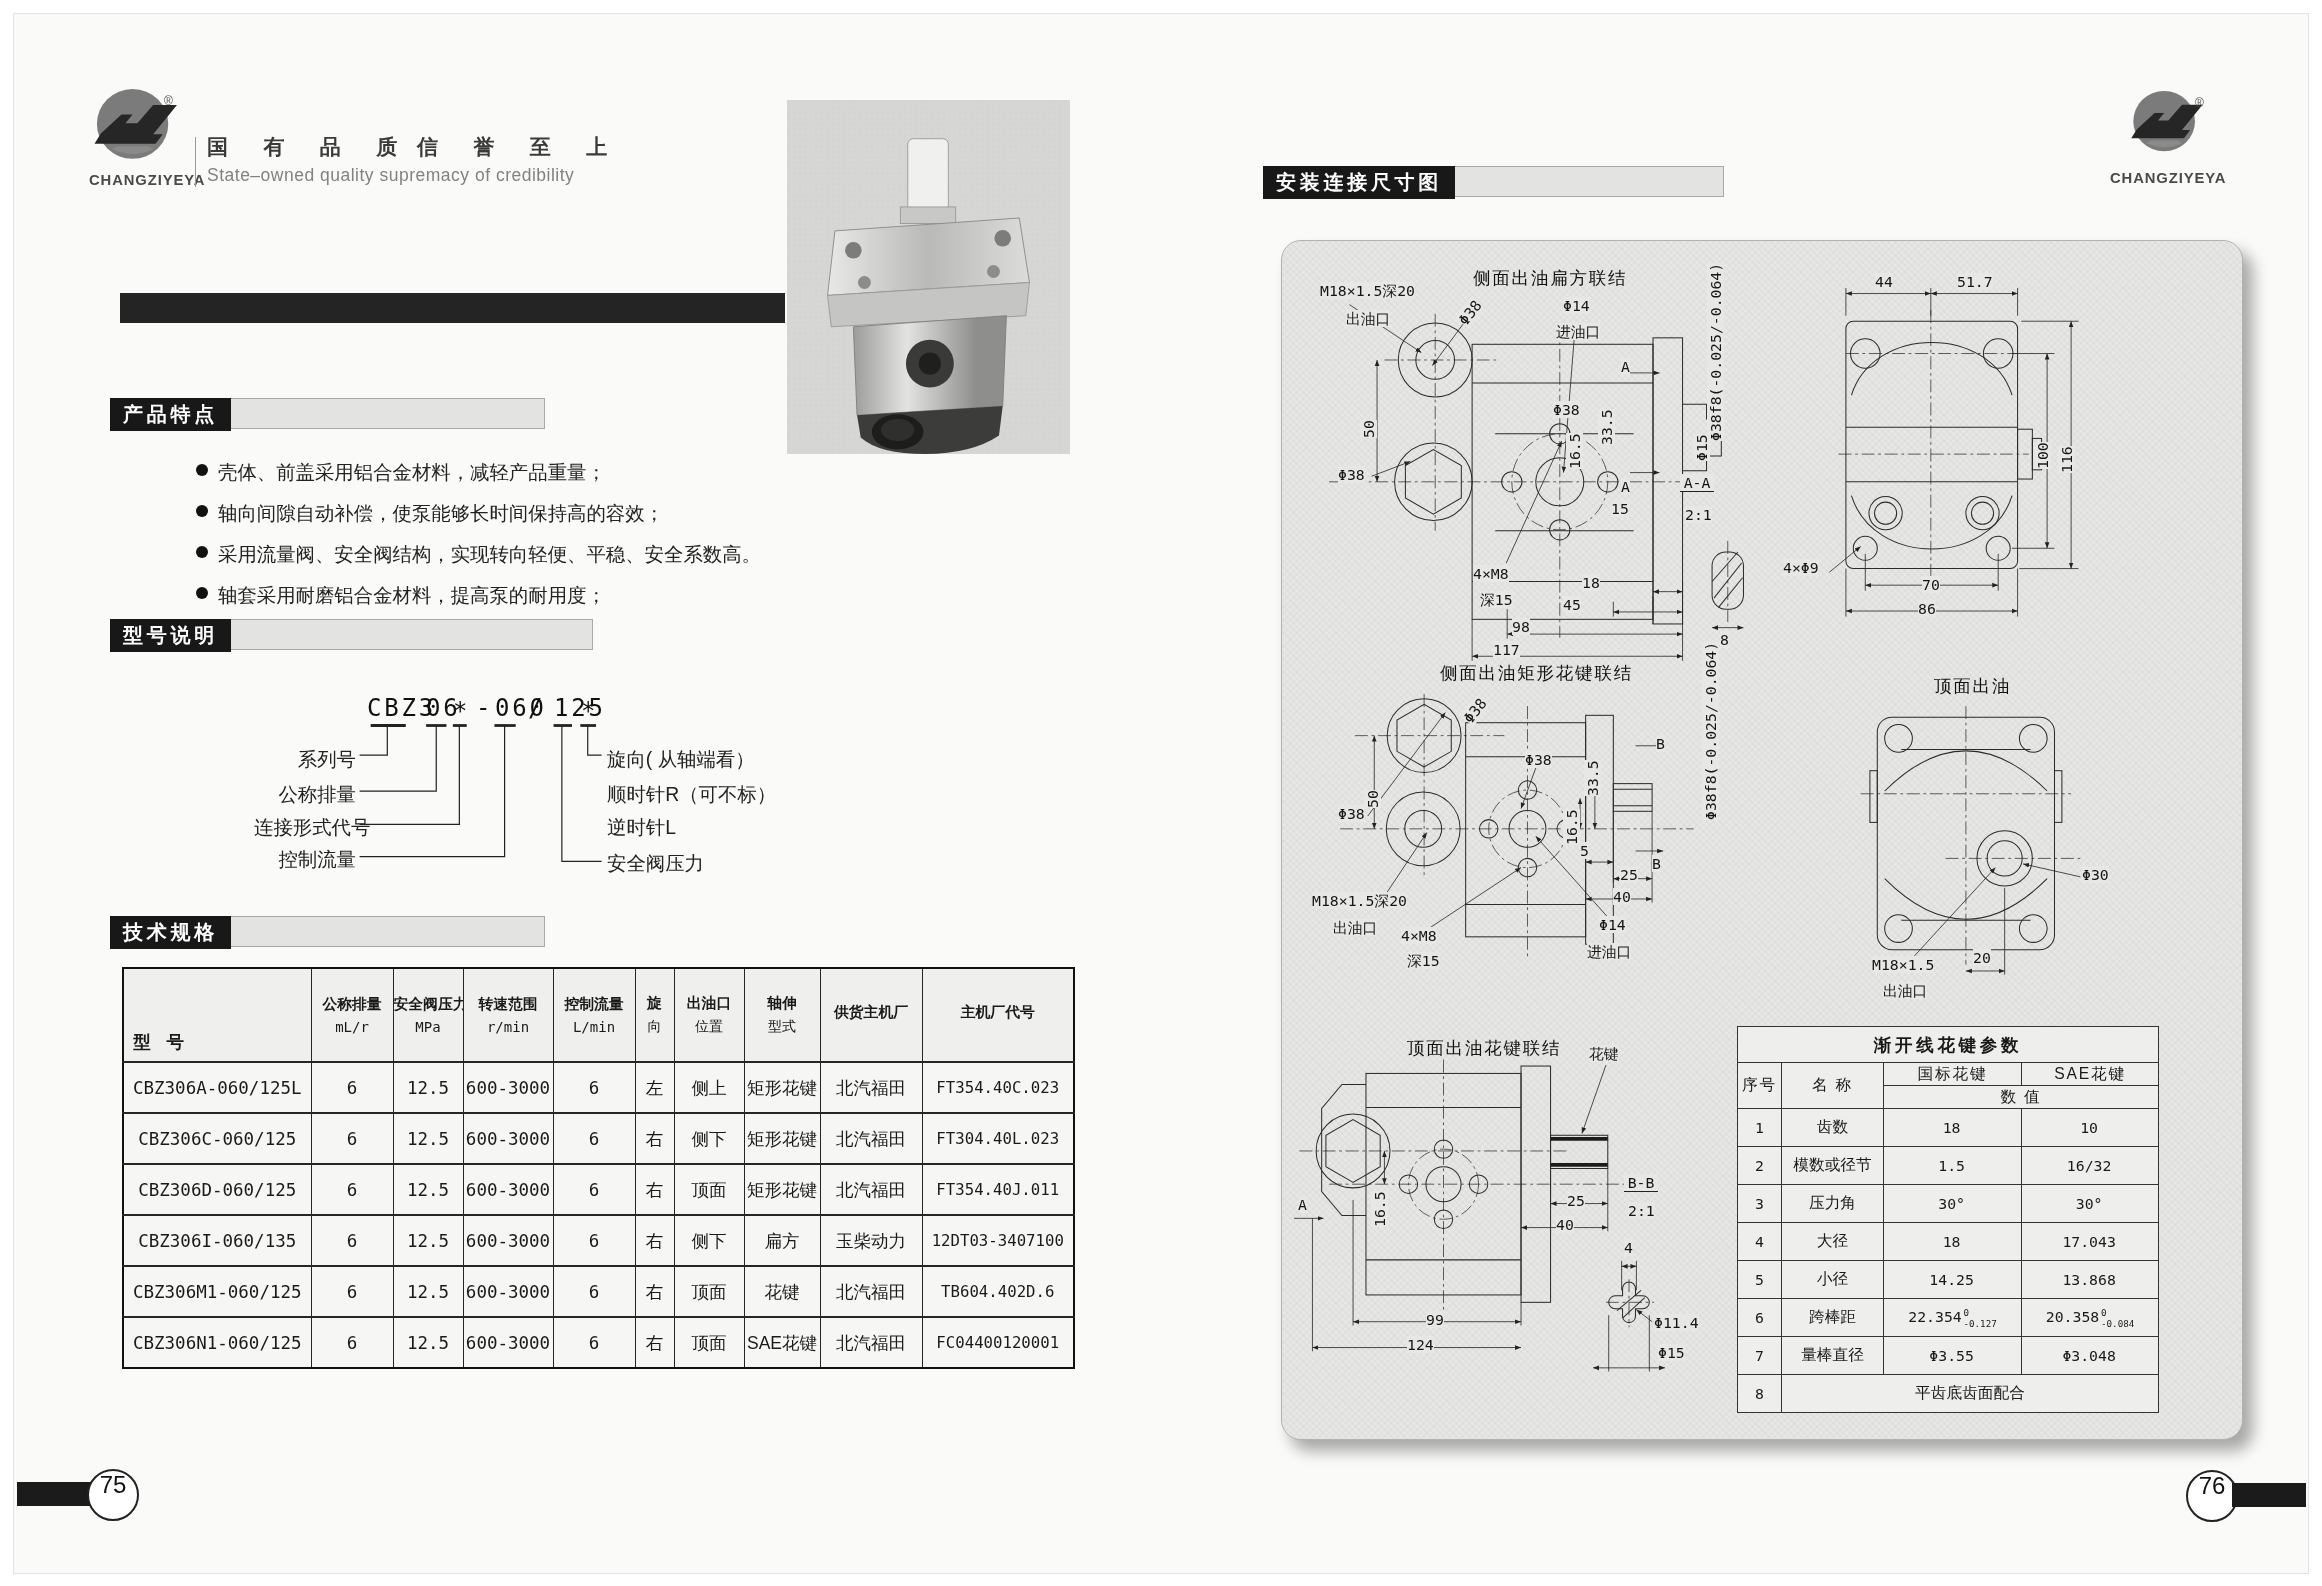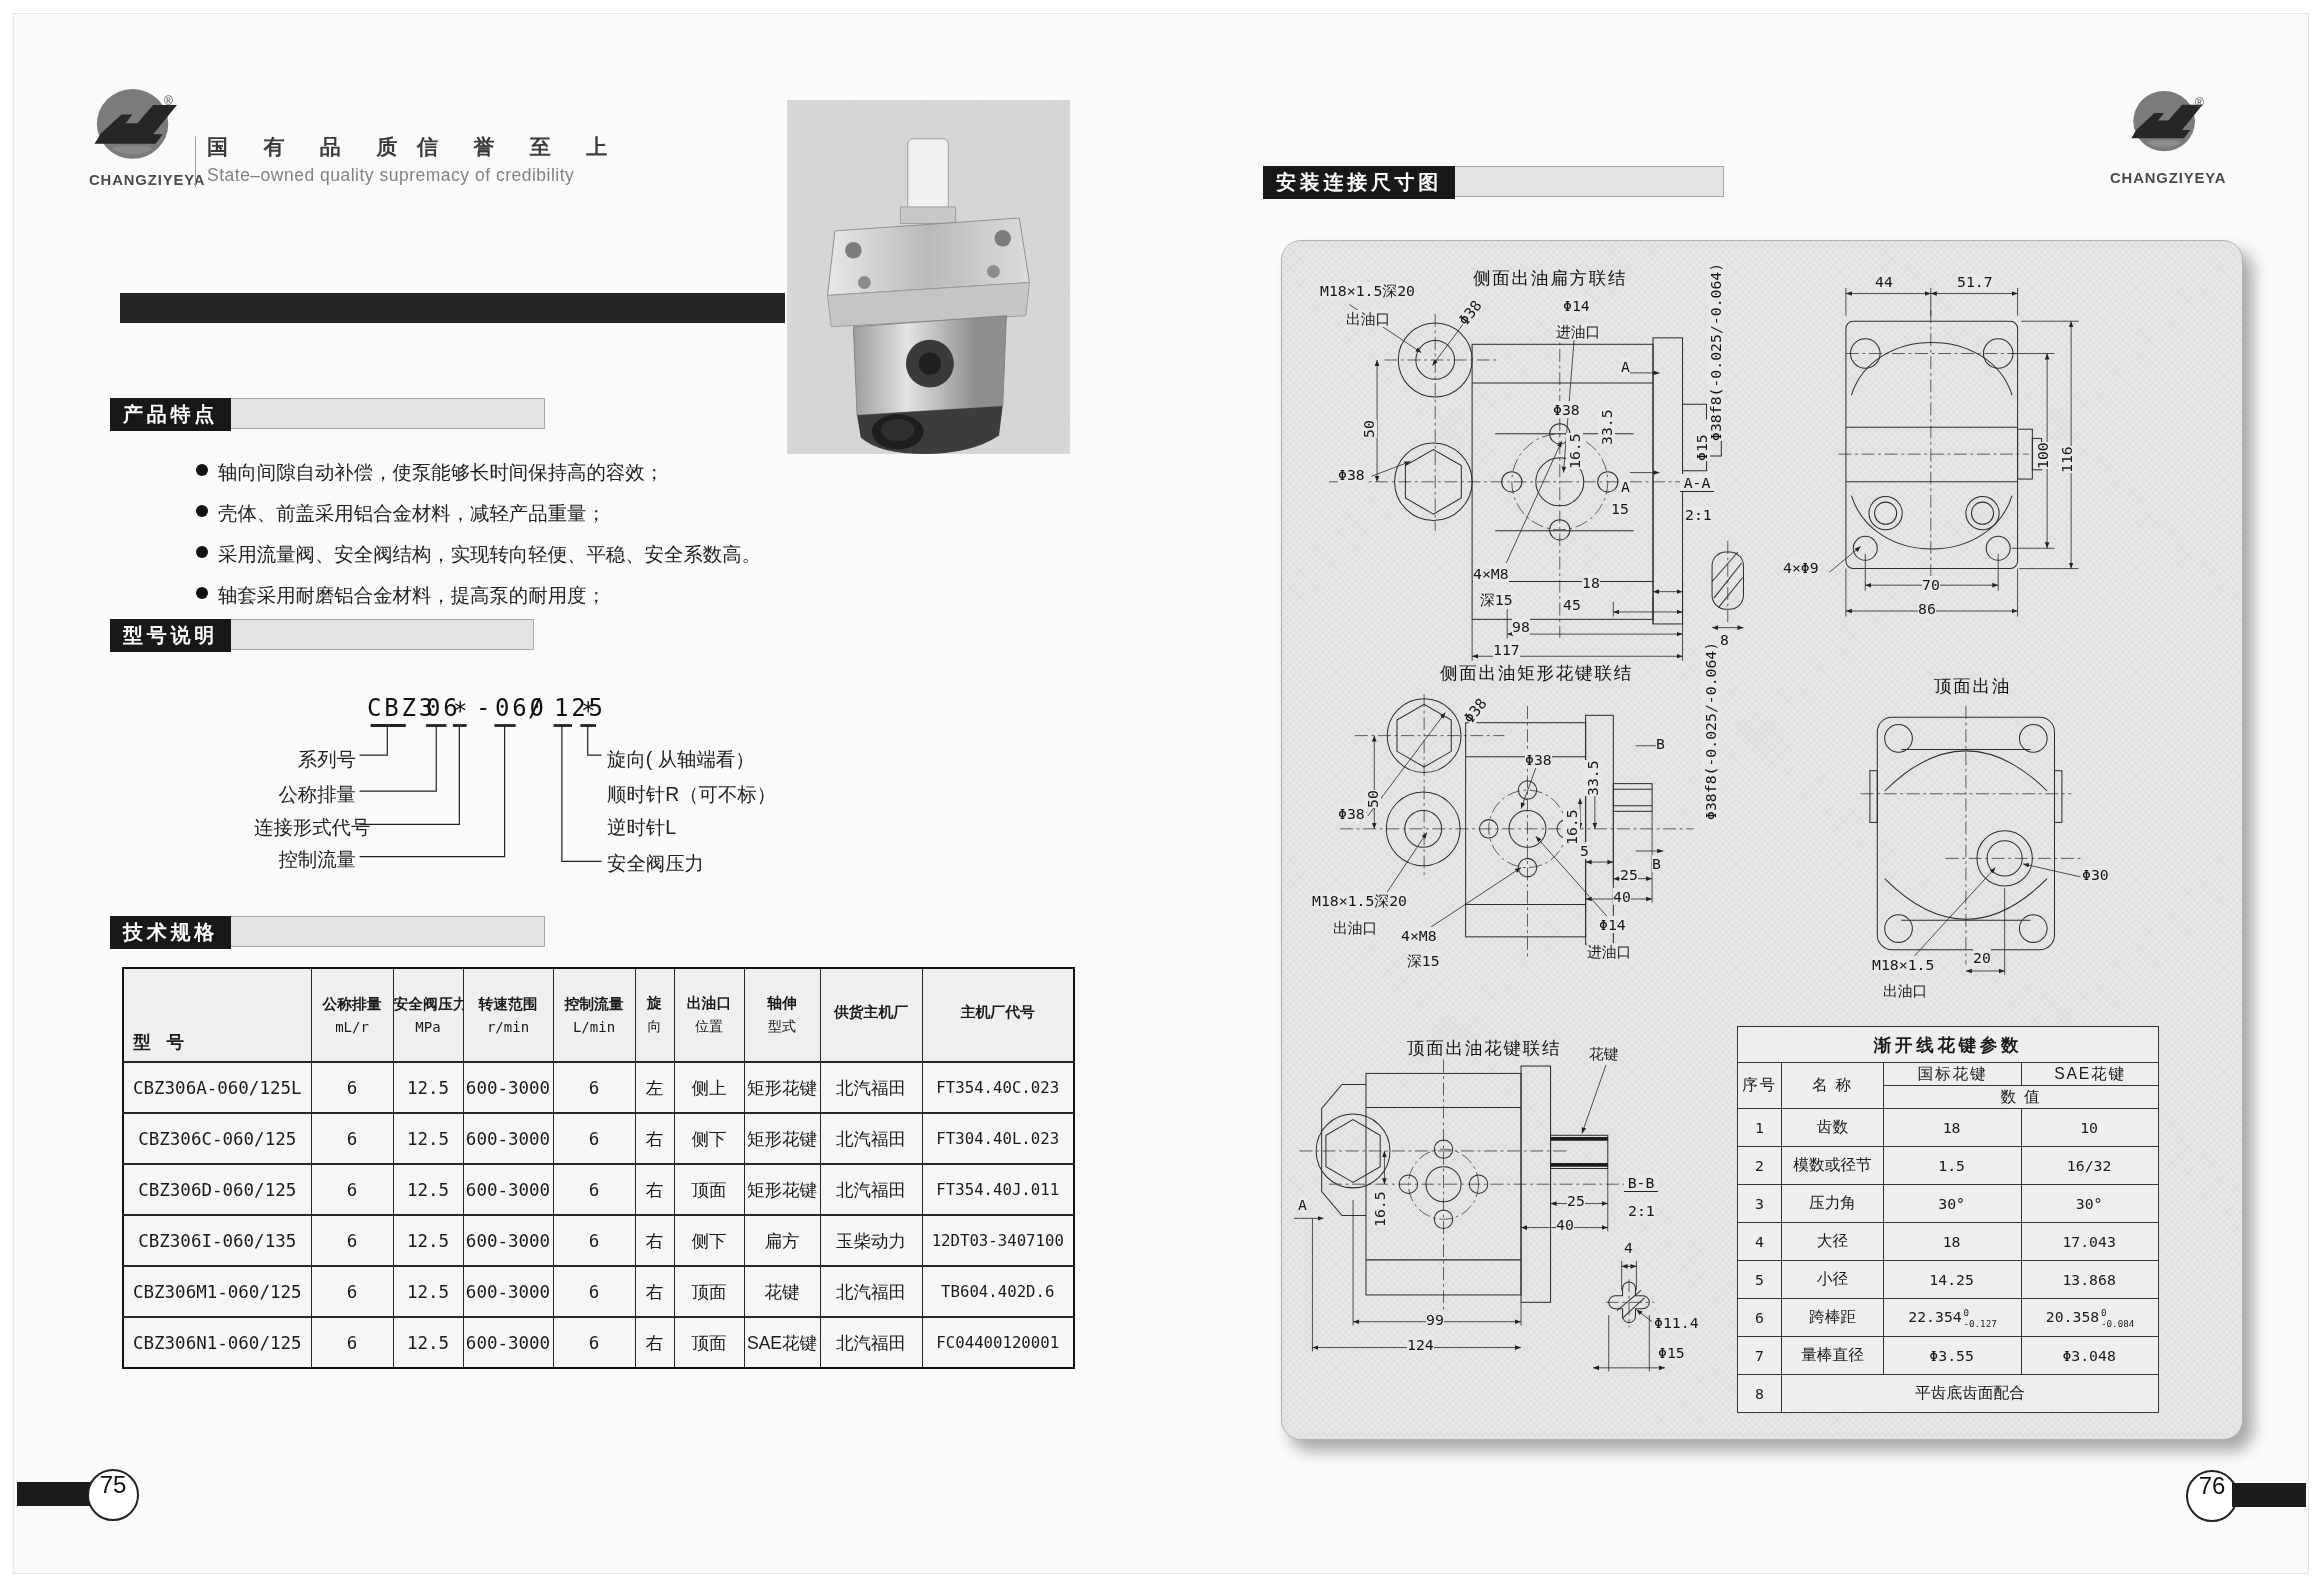--- a/index.html
+++ b/index.html
@@ -133,8 +133,8 @@
 </div>
 <ul class="features">
 
-<li><span class="dot"></span><span>轴向间隙自动补偿，使泵能够长时间保持高的容效；</span></li>
-      <li><span class="dot"></span><span>壳体、前盖采用铝合金材料，减轻产品重量；</span></li>
+<li><span class="dot"></span><span>壳体、前盖采用铝合金材料，减轻产品重量；</span></li>
+      <li><span class="dot"></span><span>轴向间隙自动补偿，使泵能够长时间保持高的容效；</span></li>
       <li><span class="dot"></span><span>采用流量阀、安全阀结构，实现转向轻便、平稳、安全系数高。</span></li>
       <li><span class="dot"></span><span>轴套采用耐磨铝合金材料，提高泵的耐用度；</span></li>
     </ul>

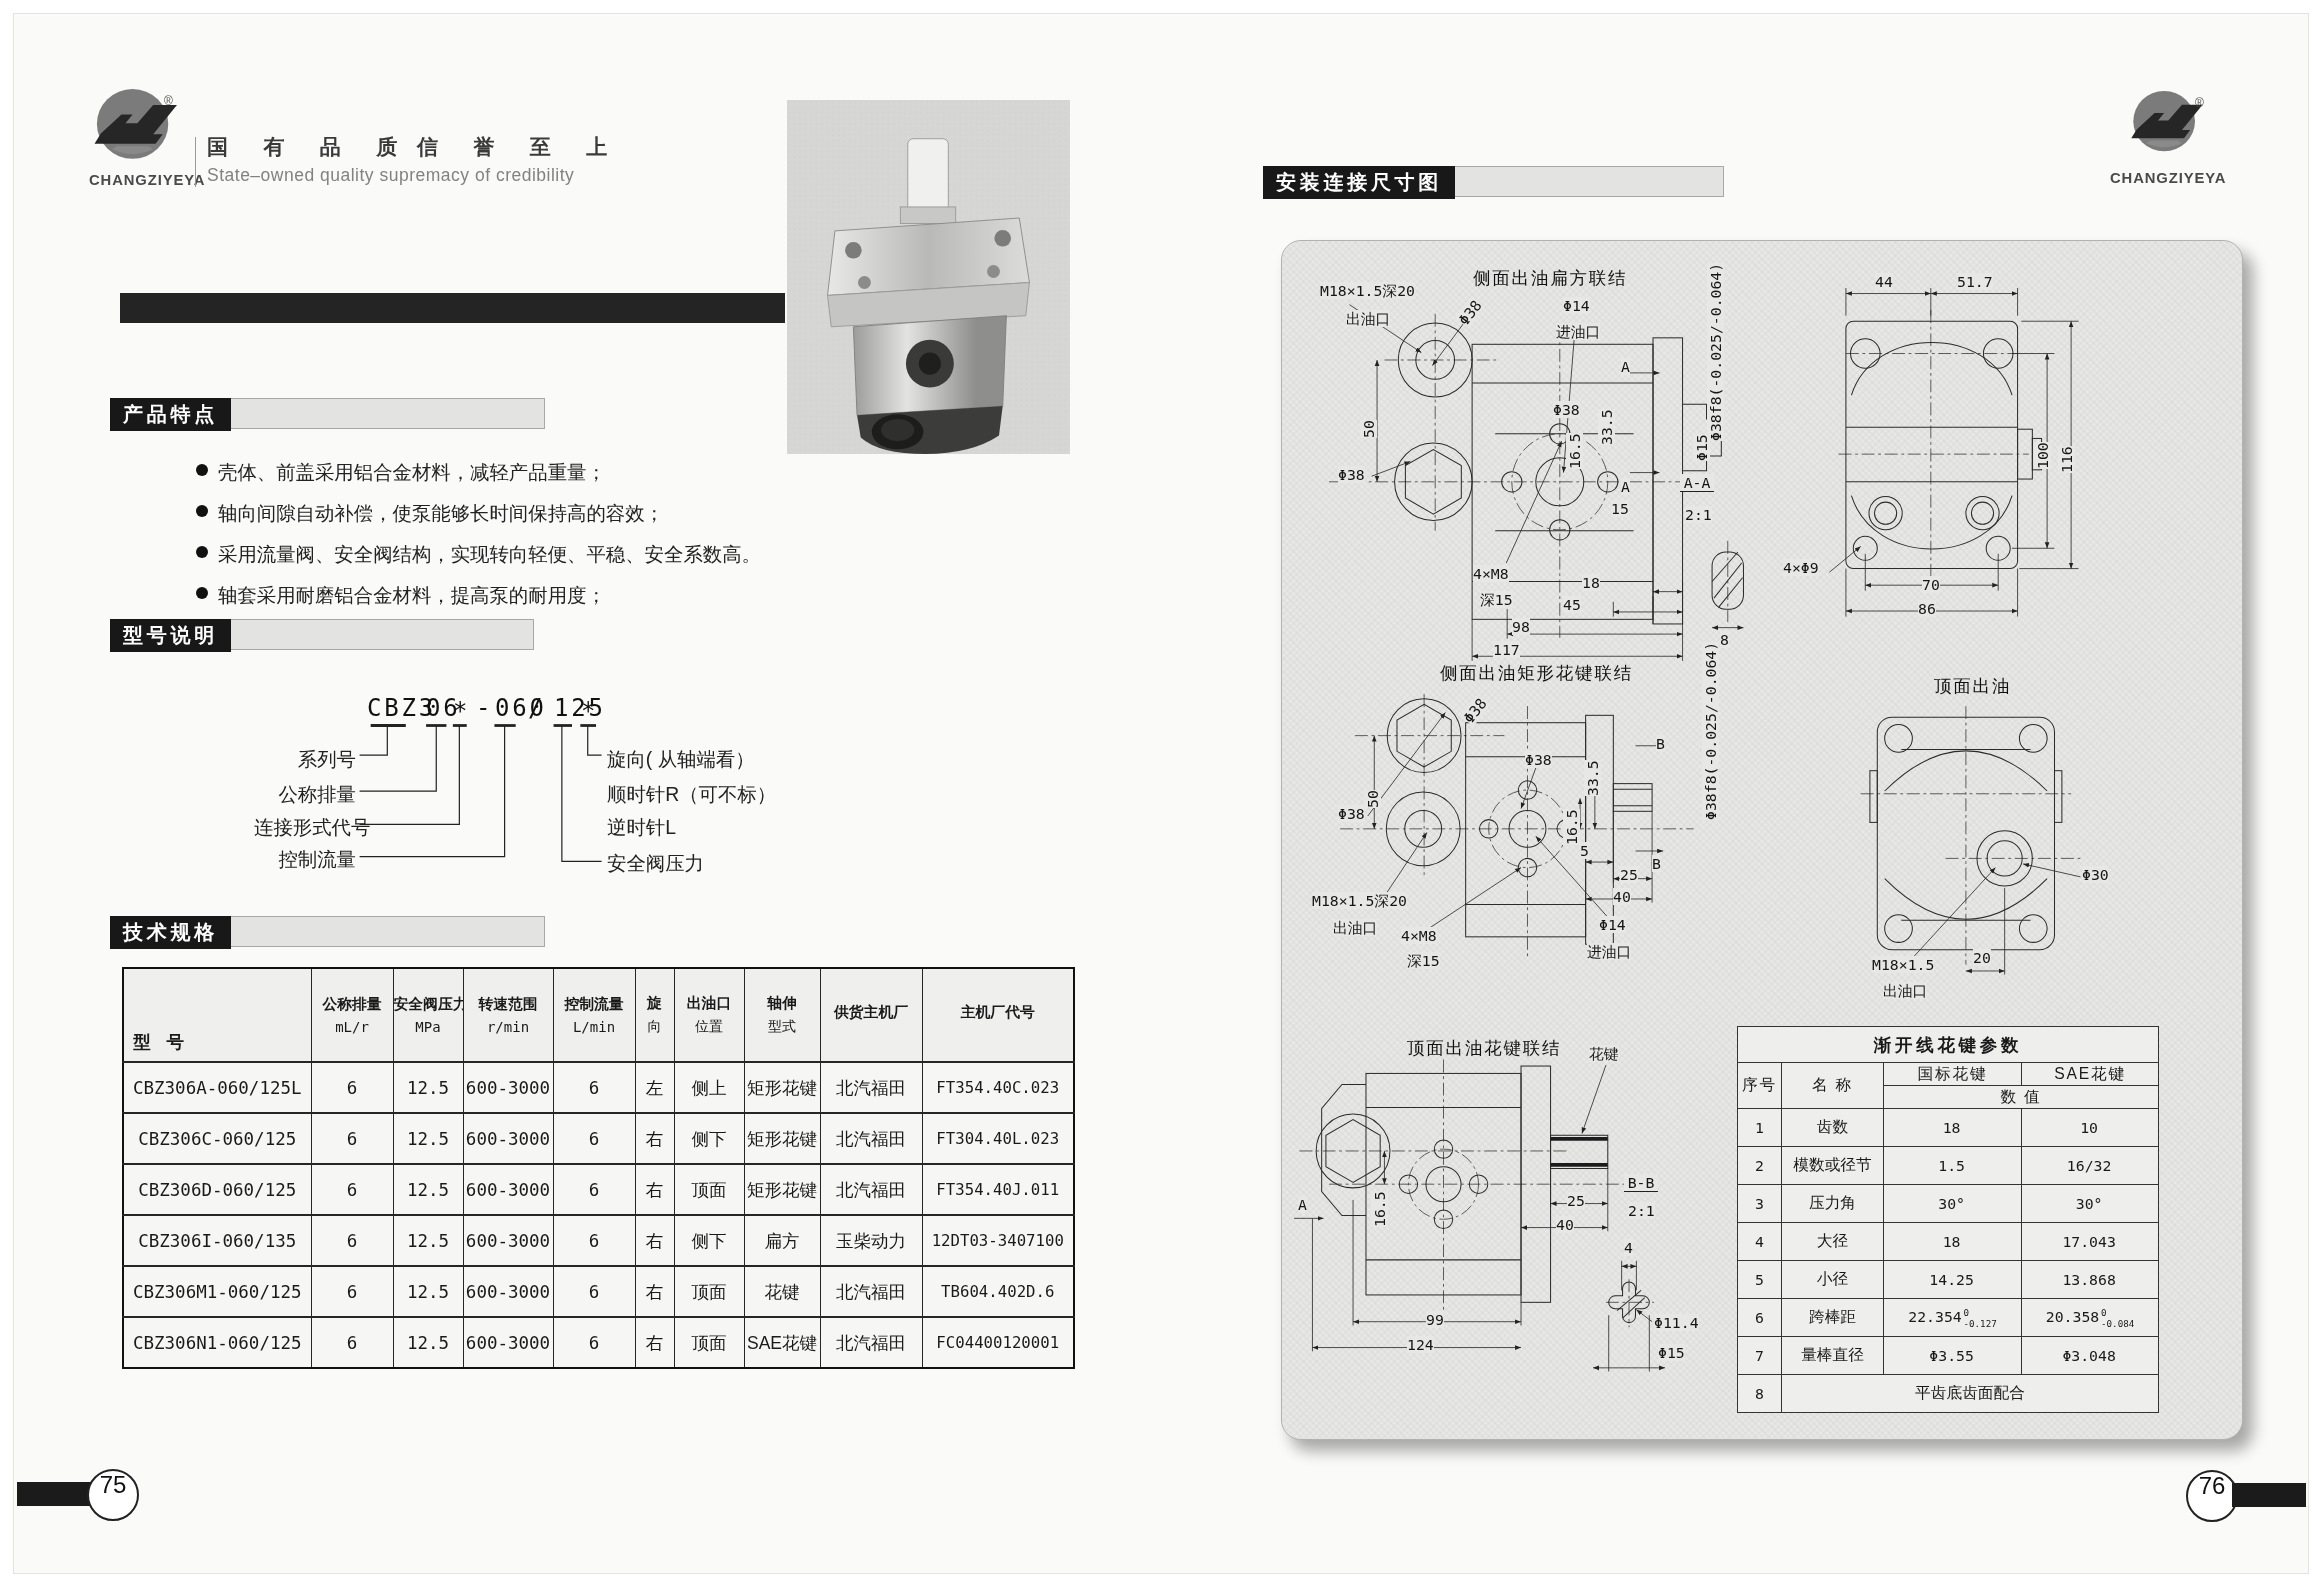--- a/index.html
+++ b/index.html
@@ -139,7 +139,7 @@
       <li><span class="dot"></span><span>轴套采用耐磨铝合金材料，提高泵的耐用度；</span></li>
     </ul>
 
-<div class="secbar" style="left:110px;top:619px;width:424px">
+<div class="secbar" style="left:110px;top:619px;width:483px">
   <span class="secbox">型号说明</span>
 </div>
 <svg class="abs" style="left:258px;top:683px;width:665px;height:194px" viewBox="280 740 720 210">

